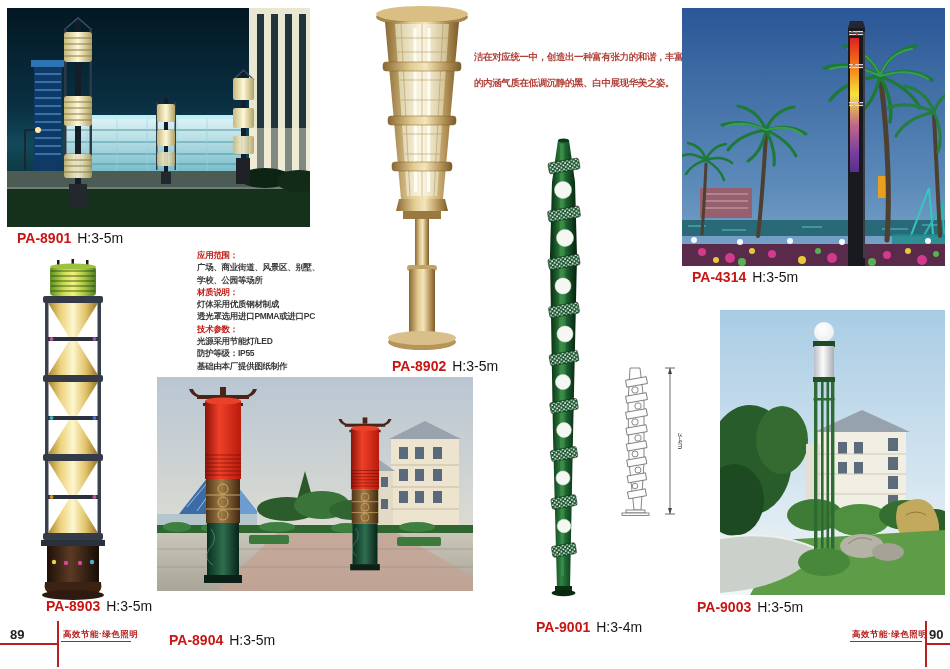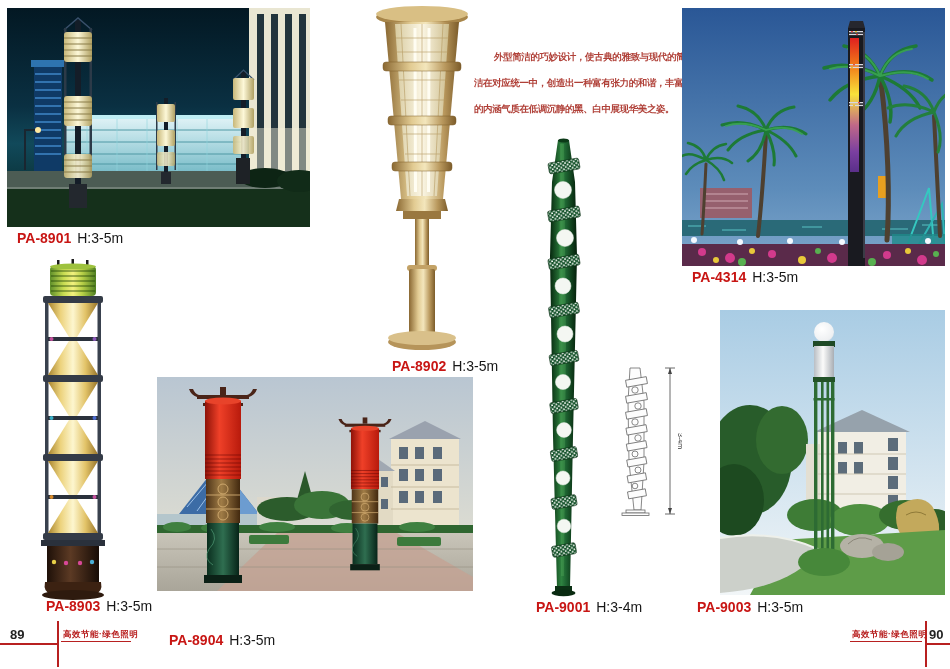--- a/index.html
+++ b/index.html
@@ -175,7 +175,6 @@
   </div>
 
   <div class="intro">
-    <div class="ind">外型简洁的巧妙设计，使古典的雅致与现代的简</div>
     <div>洁在对应统一中，创造出一种富有张力的和谐，丰富</div>
     <div>的内涵气质在低调沉静的黑、白中展现华美之姿。</div>
   </div>

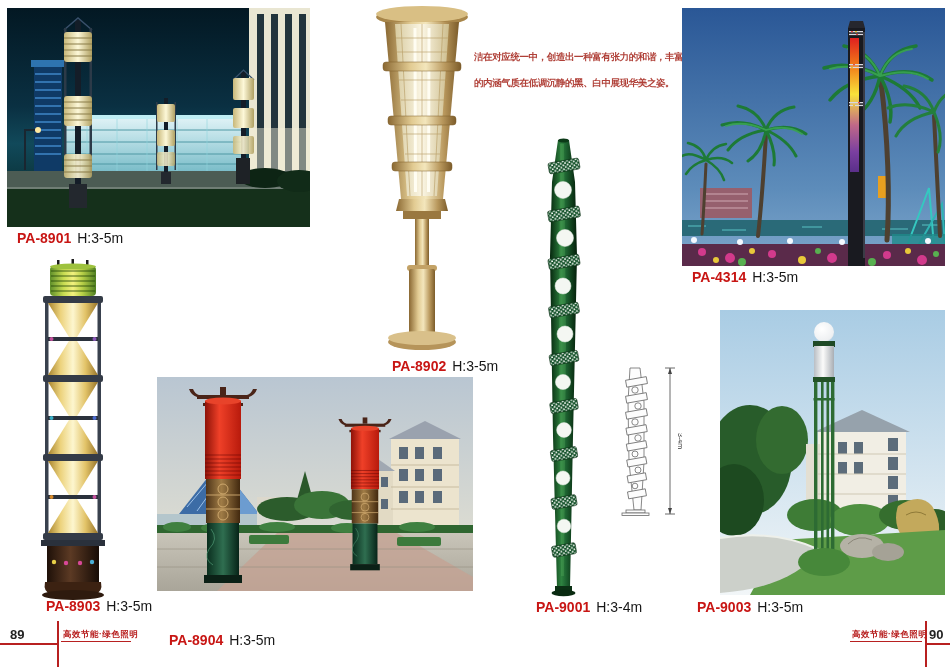--- a/index.html
+++ b/index.html
@@ -301,6 +301,18 @@
     <span class="model">PA-4314</span><span class="hv">H:3-5m</span>
   </div>
 
+  <div class="specs">
+    <div class="st">应用范围：</div>
+    <div>广场、商业街道、风景区、别墅、</div>
+    <div>学校、公园等场所</div>
+    <div class="st">材质说明：</div>
+    <div>灯体采用优质钢材制成</div>
+    <div>透光罩选用进口PMMA或进口PC</div>
+    <div class="st">技术参数：</div>
+    <div>光源采用节能灯/LED</div>
+    <div>防护等级：IP55</div>
+    <div>基础由本厂提供图纸制作</div>
+  </div>
 
   <div class="fig" style="left:33px;top:258px;width:80px;height:345px;">
     <svg width="80" height="345" viewBox="0 0 80 345">

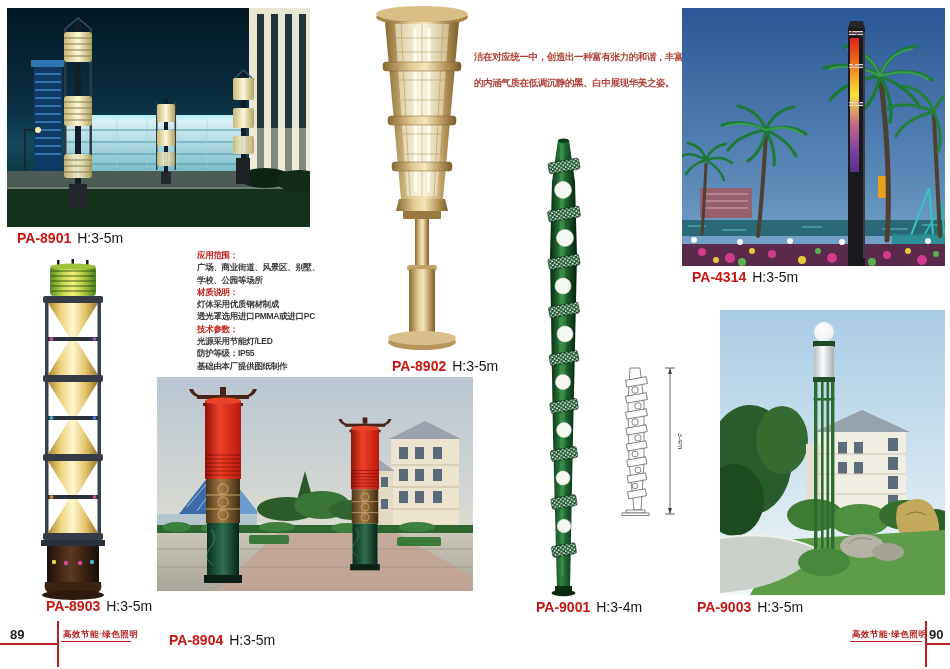--- a/index.html
+++ b/index.html
@@ -565,7 +565,7 @@
       </g>
     </svg>
   </div>
-  <div class="plabel" style="left:527px;top:599px;">
+  <div class="plabel" style="left:527px;top:619px;">
     <span class="model">PA-9001</span><span class="hv">H:3-4m</span>
   </div>
 

